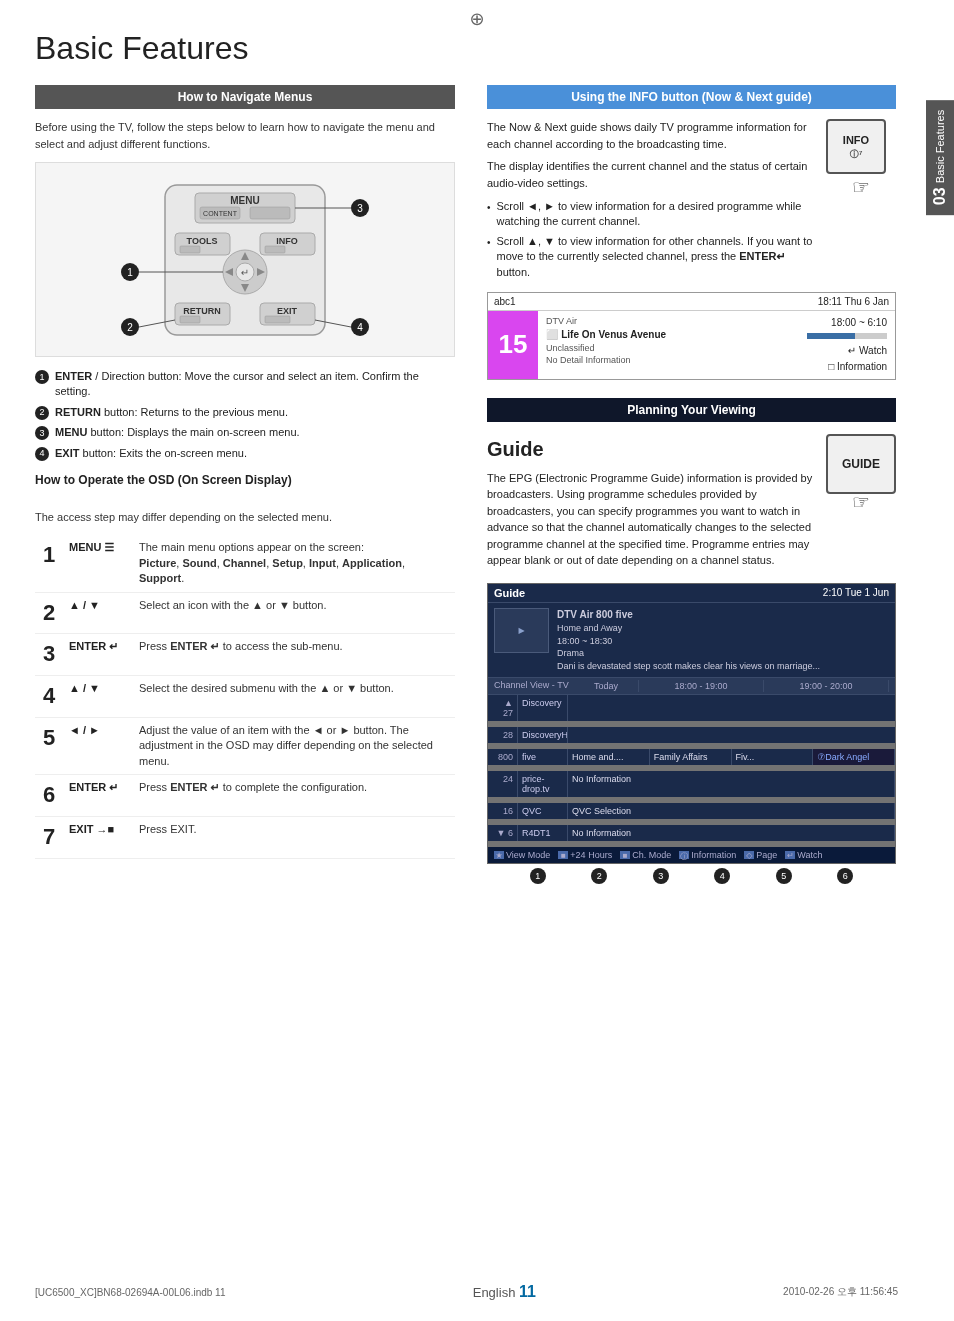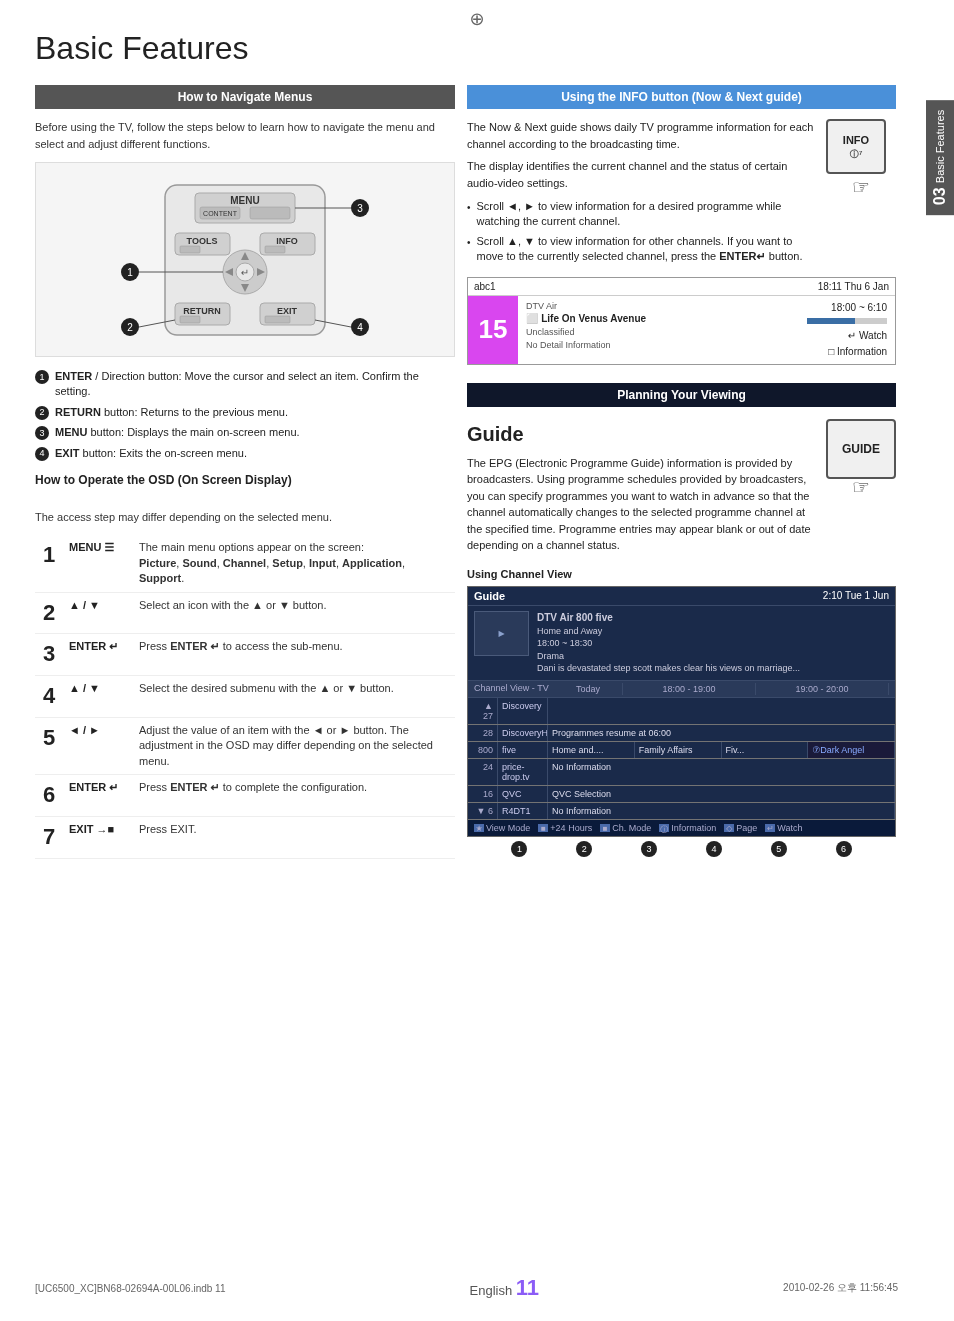--- a/index.html
+++ b/index.html
@@ -62,7 +62,7 @@
 
     .two-col {
       display: flex;
-      gap: 12px;
+      gap: 32px;
     }
 
     .left-col {

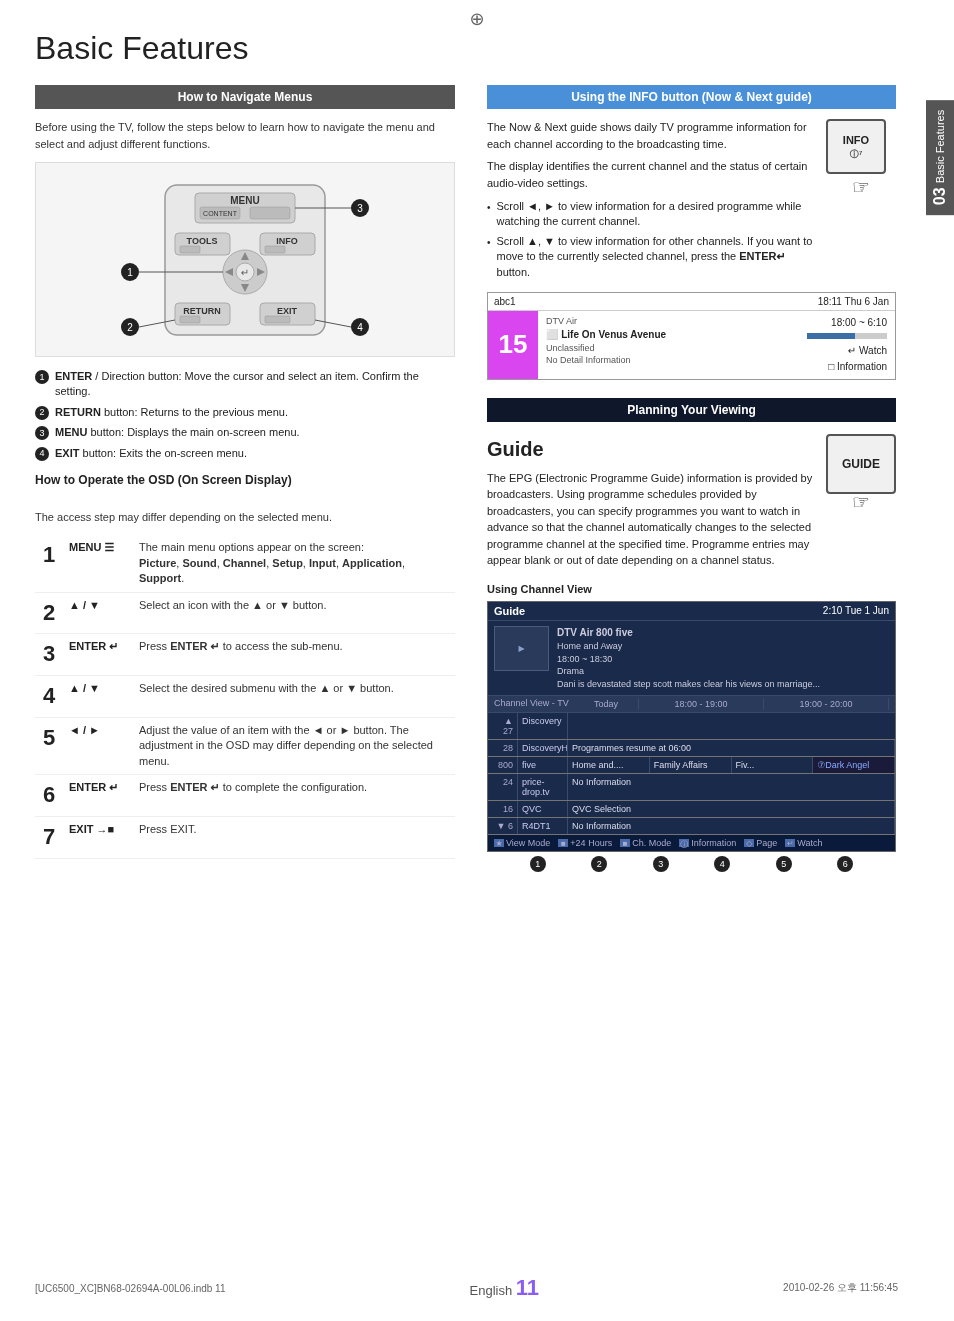--- a/index.html
+++ b/index.html
@@ -782,7 +782,6 @@
           </div>
         </div>
 
-        <p class="channel-view-title">Using  Channel View</p>
 
         <div class="guide-box">
 

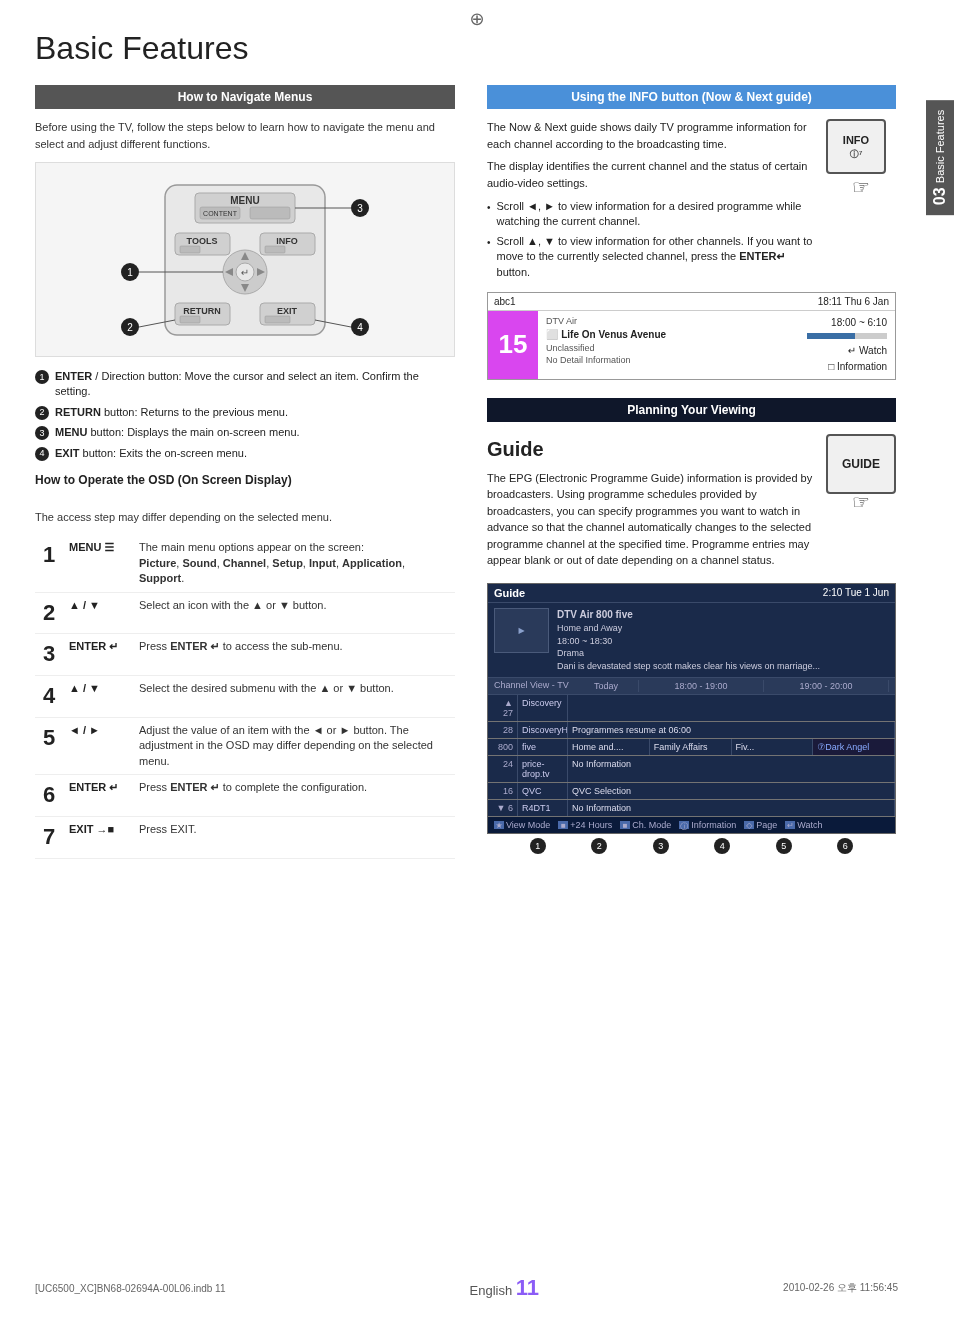--- a/index.html
+++ b/index.html
@@ -444,7 +444,7 @@
 
     .guide-box-row {
       display: flex;
-      border-bottom: 1px solid #737373;
+      border-bottom: 6px solid #737373;
       font-size: 9px;
       align-items: stretch;
     }

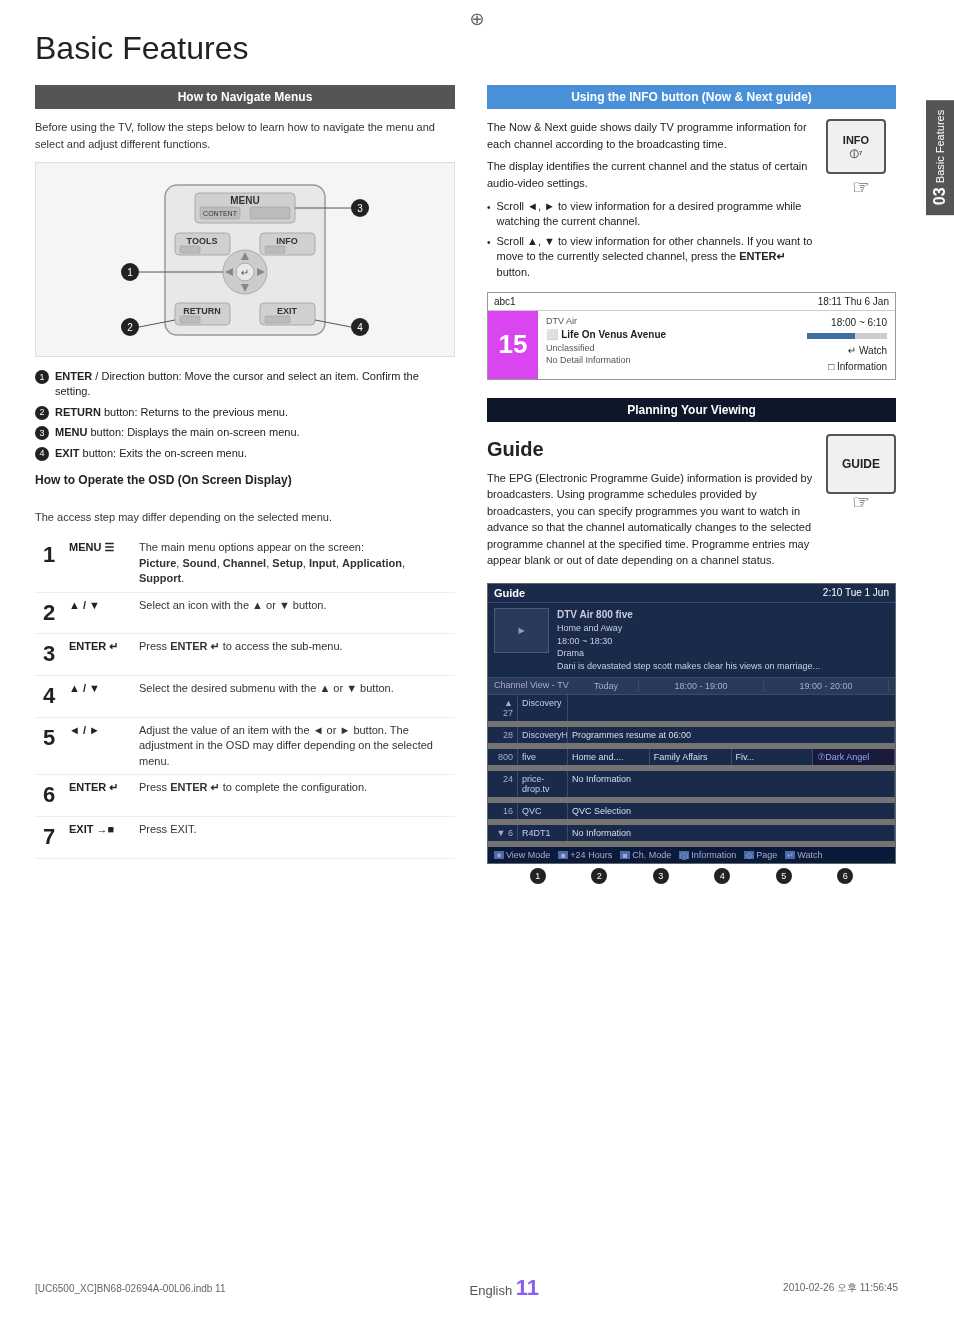--- a/index.html
+++ b/index.html
@@ -819,9 +819,6 @@
           <div class="guide-box-row">
             <div class="guide-ch-num">28</div>
             <div class="guide-ch-name">DiscoveryH&amp;L</div>
-            <div class="guide-ch-programs">
-              <div class="guide-prog" style="flex:4;">Programmes resume at 06:00</div>
-            </div>
           </div>
           <div class="guide-box-row">
             <div class="guide-ch-num">800</div>

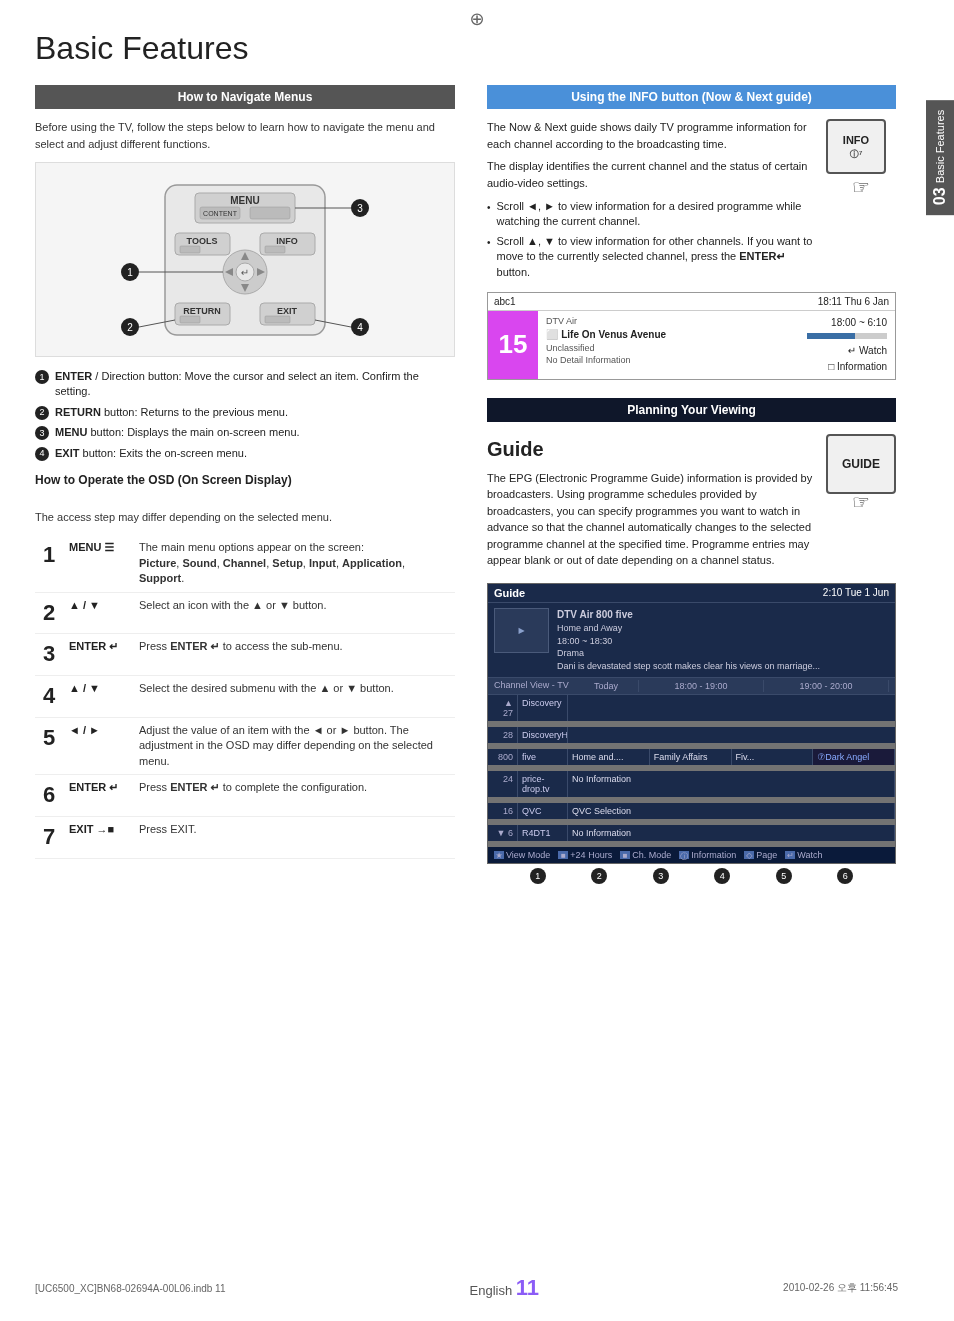--- a/index.html
+++ b/index.html
@@ -540,9 +540,9 @@
     }
 
     .page-number {
-      font-size: 22px;
-      font-weight: bold;
-      color: #8b5cf6;
+      font-size: 16px;
+      font-weight: bold;
+      color: #0369a1;
     }
 
     .english-label {

